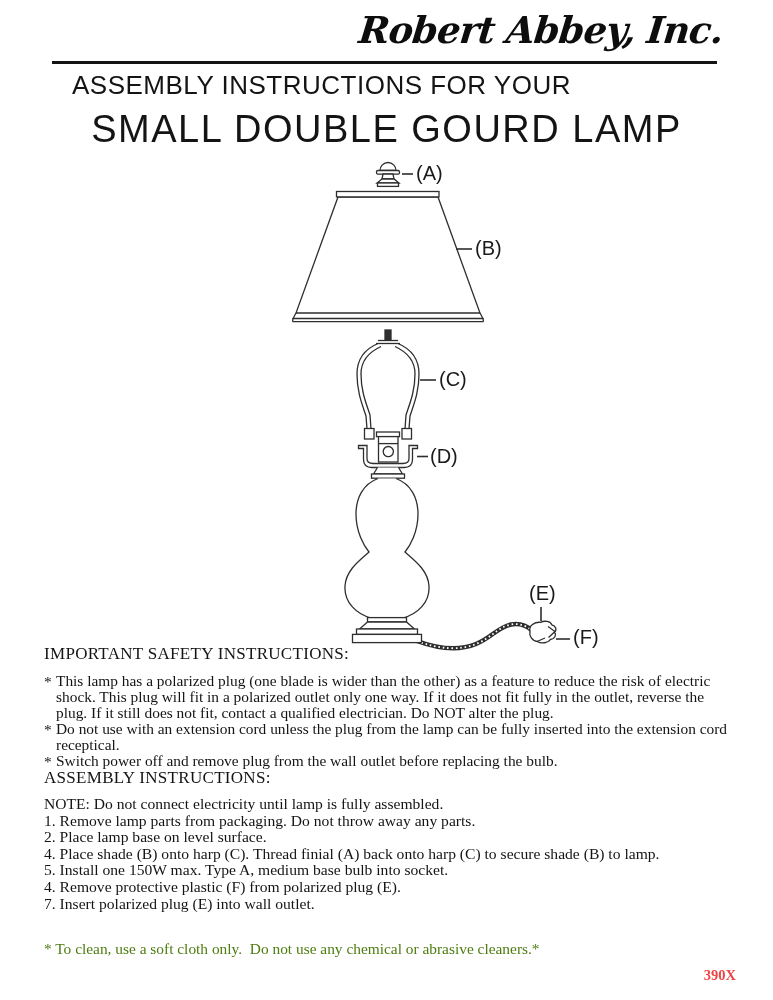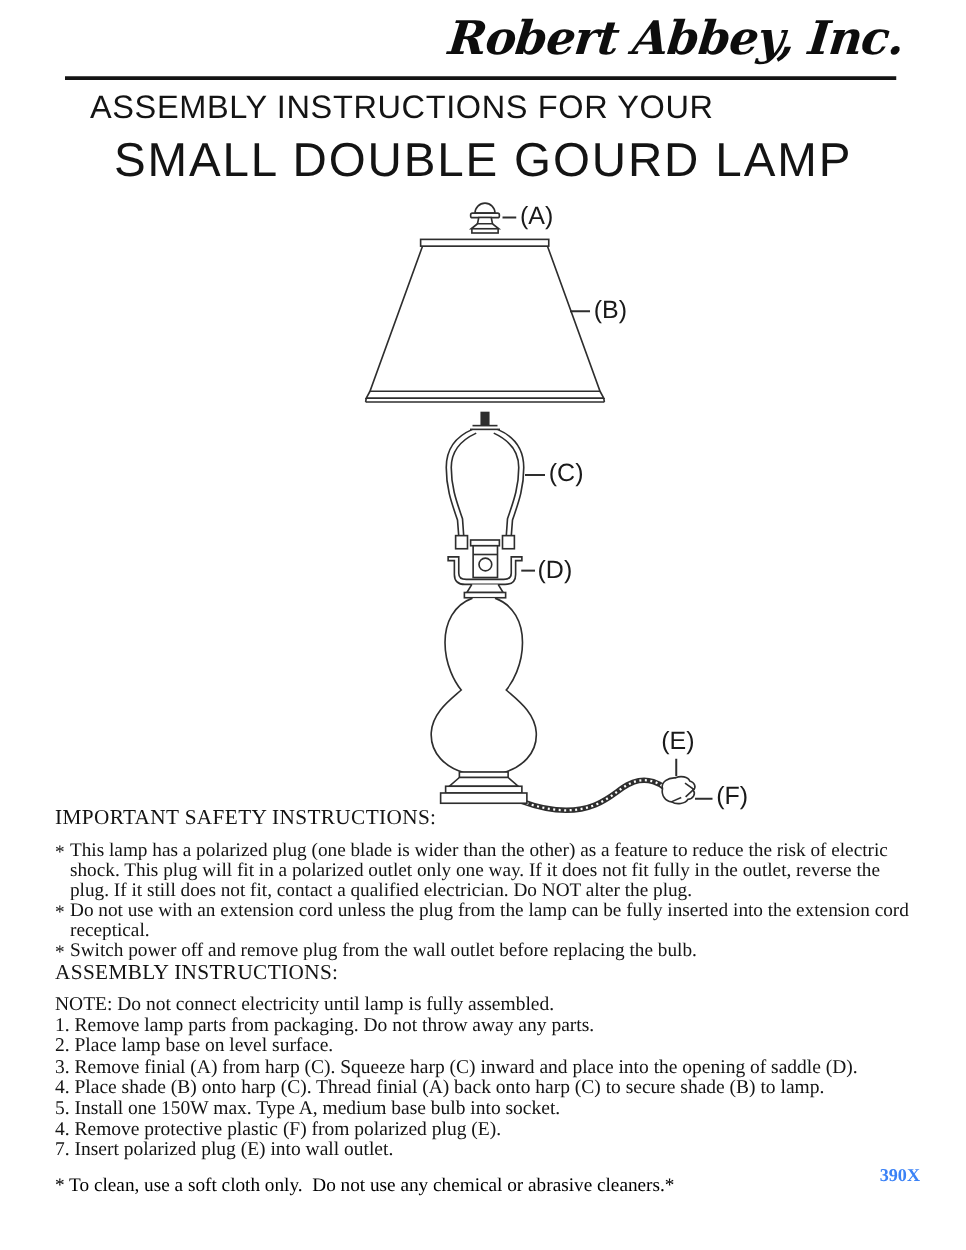--- a/index.html
+++ b/index.html
@@ -173,7 +173,6 @@
       <p>NOTE: Do not connect electricity until lamp is fully assembled.</p>
       <p>1. Remove lamp parts from packaging. Do not throw away any parts.</p>
       <p>2. Place lamp base on level surface.</p>
-      <p>3. Remove finial (A) from harp (C). Squeeze harp (C) inward and place into the opening of saddle (D).</p>
       <p>4. Place shade (B) onto harp (C). Thread finial (A) back onto harp (C) to secure shade (B) to lamp.</p>
       <p>5. Install one 150W max. Type A, medium base bulb into socket.</p>
       <p>4. Remove protective plastic (F) from polarized plug (E).</p>

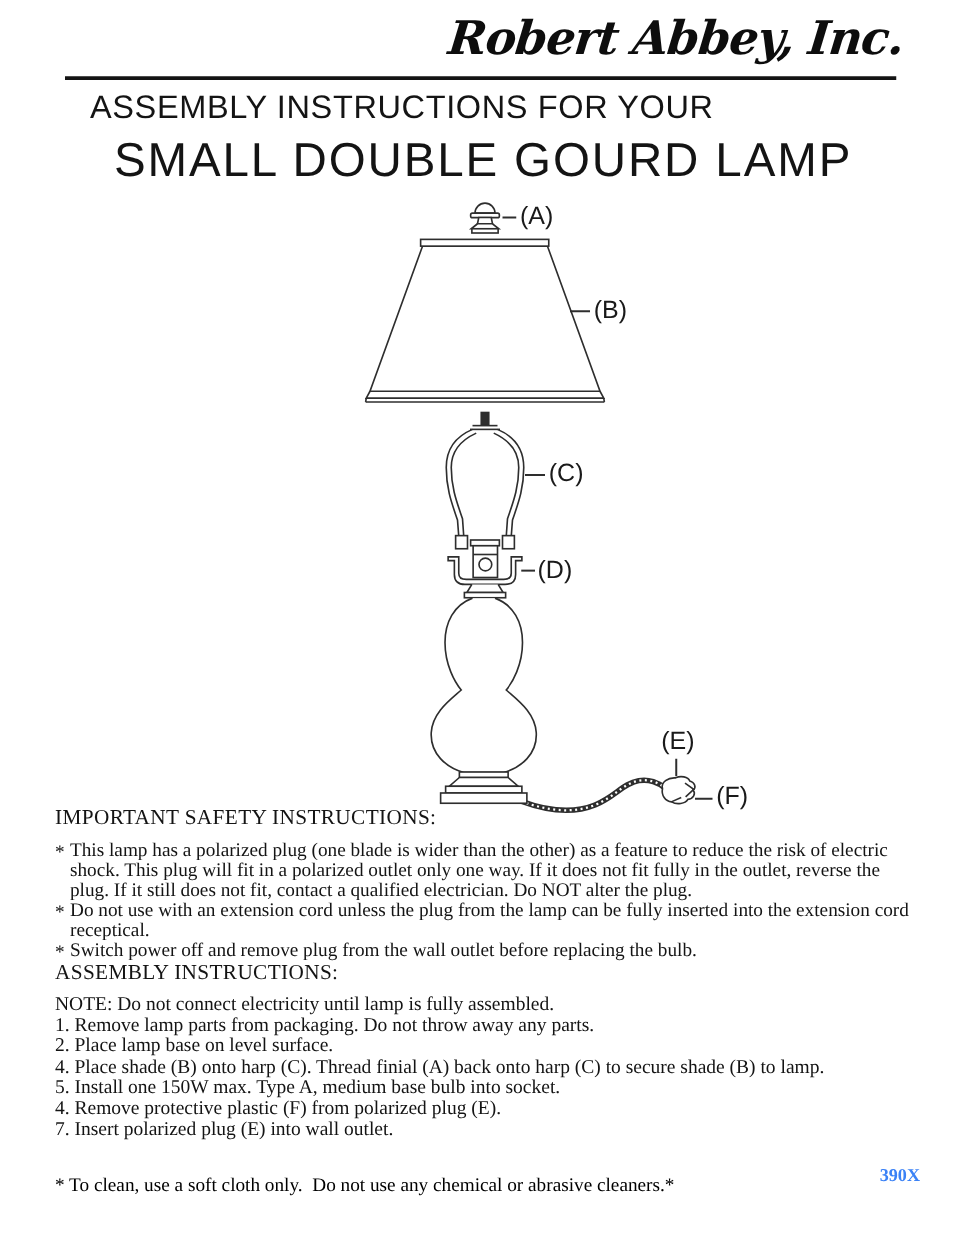--- a/index.html
+++ b/index.html
@@ -48,7 +48,7 @@
   .assembly .lines p{margin:0;white-space:nowrap;}
   .cleaning-note{
     position:absolute;left:44px;top:940px;width:700px;
-    font-size:15.4px;color:#000000;white-space:pre-wrap;
+    font-size:15.4px;color:#4d7c0f;white-space:pre-wrap;
   }
   .model-number{
     position:absolute;right:37px;top:933px;

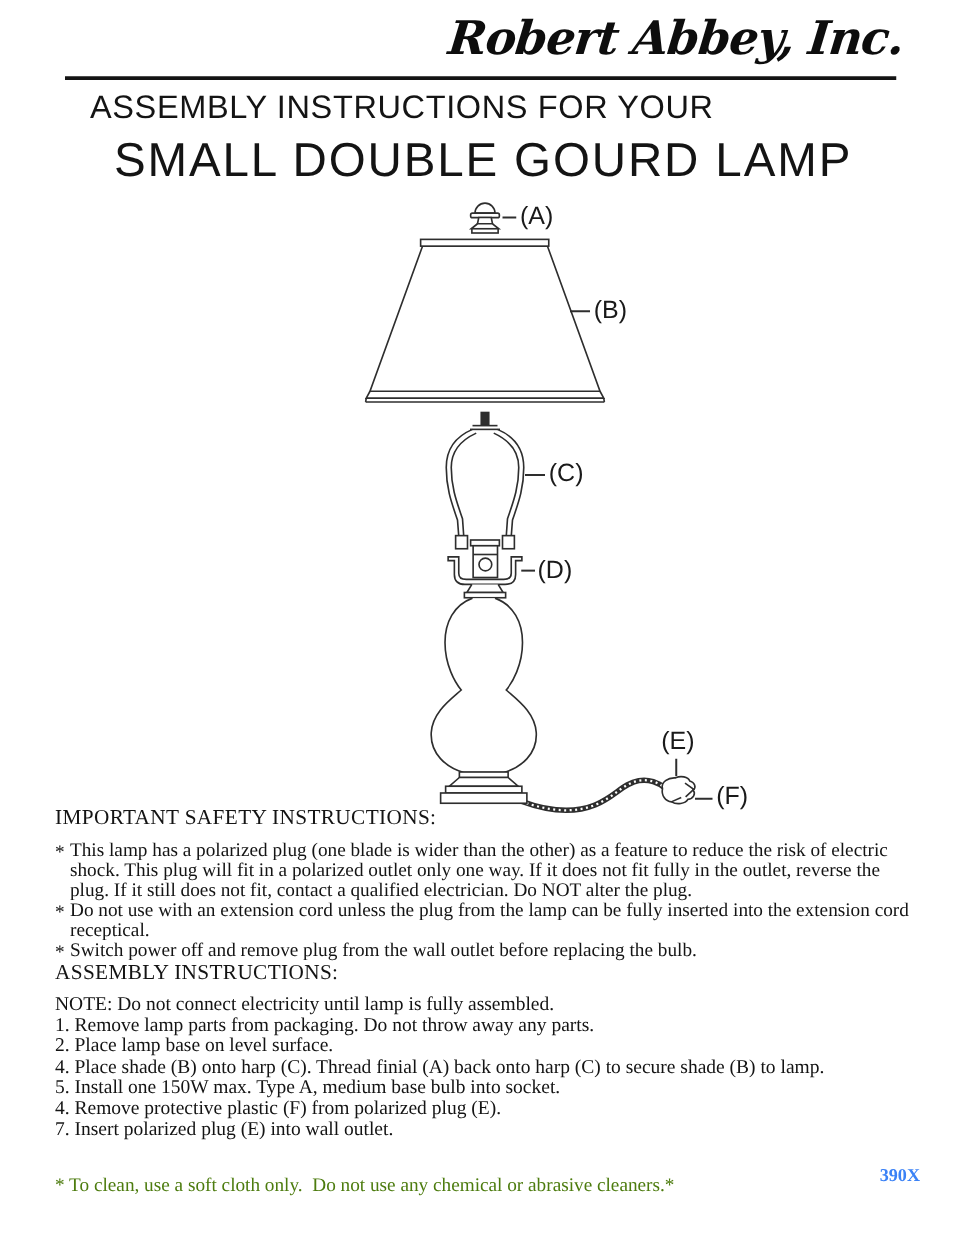--- a/index.html
+++ b/index.html
@@ -51,8 +51,8 @@
     font-size:15.4px;color:#4d7c0f;white-space:pre-wrap;
   }
   .model-number{
-    position:absolute;right:37px;top:933px;
-    font-size:14.5px;font-weight:bold;color:#3b82f6;
+    position:absolute;right:37px;top:967px;
+    font-size:14.5px;font-weight:bold;color:#ef4444;
   }
 </style>
 </head>

